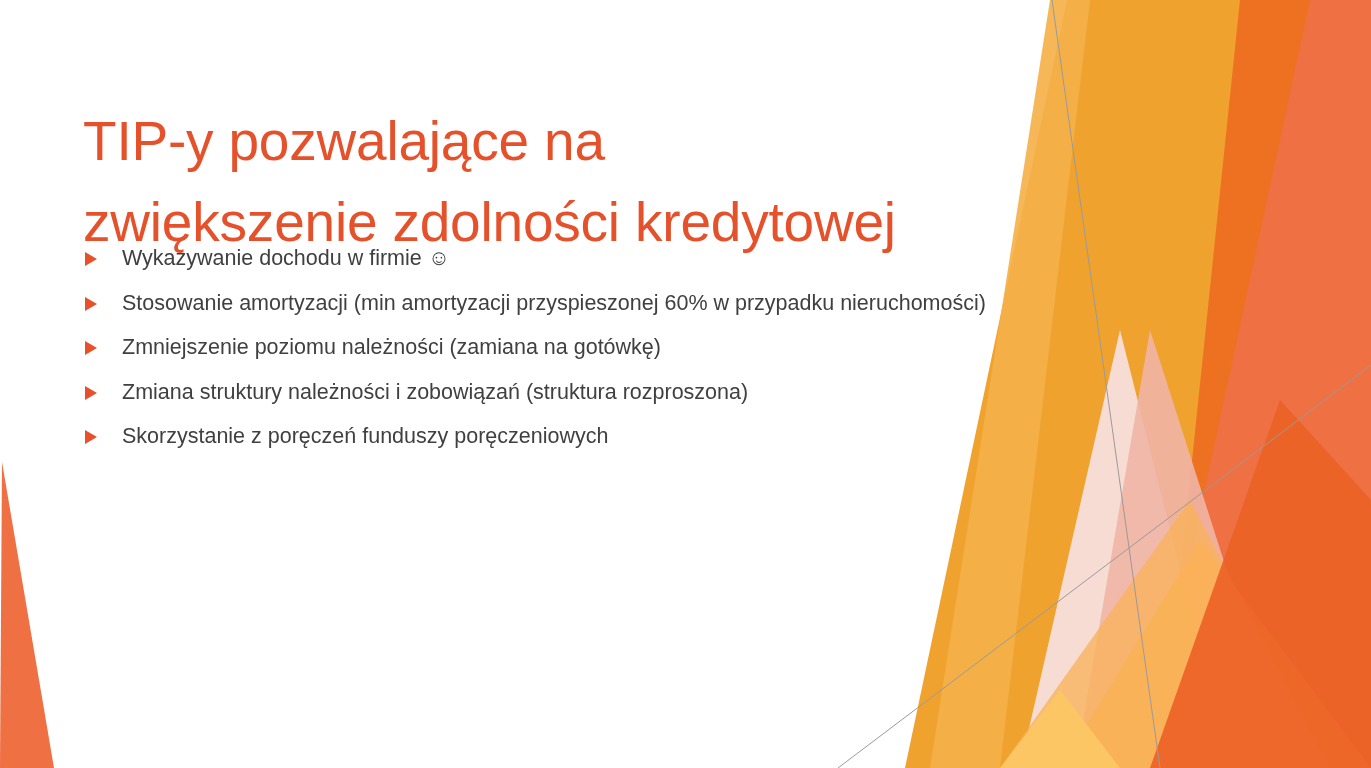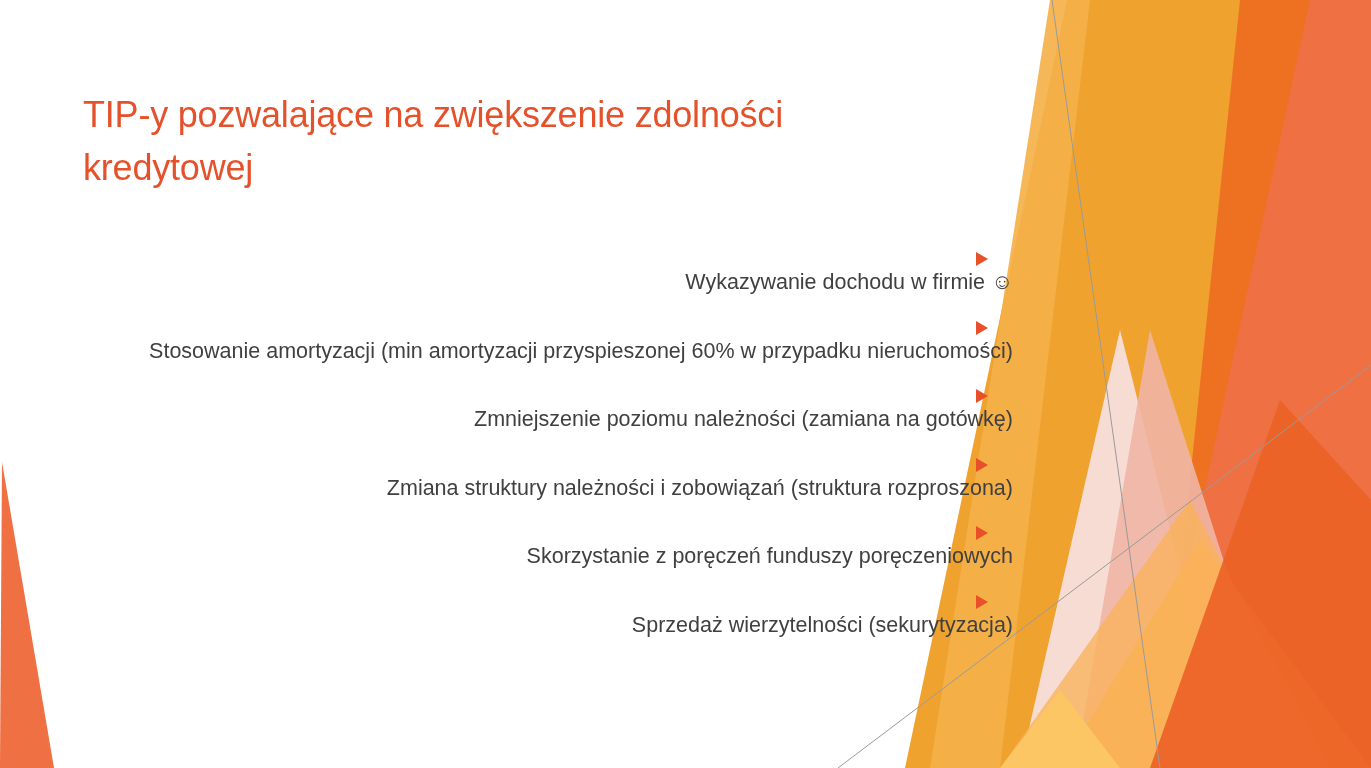--- a/index.html
+++ b/index.html
@@ -35,7 +35,7 @@
     left: 83px;
     top: 64px;
     width: 830px;
-    font-size: 36px;
+    font-size: 55px;
     line-height: 1.48;
     font-weight: 400;
     color: #E5512B;

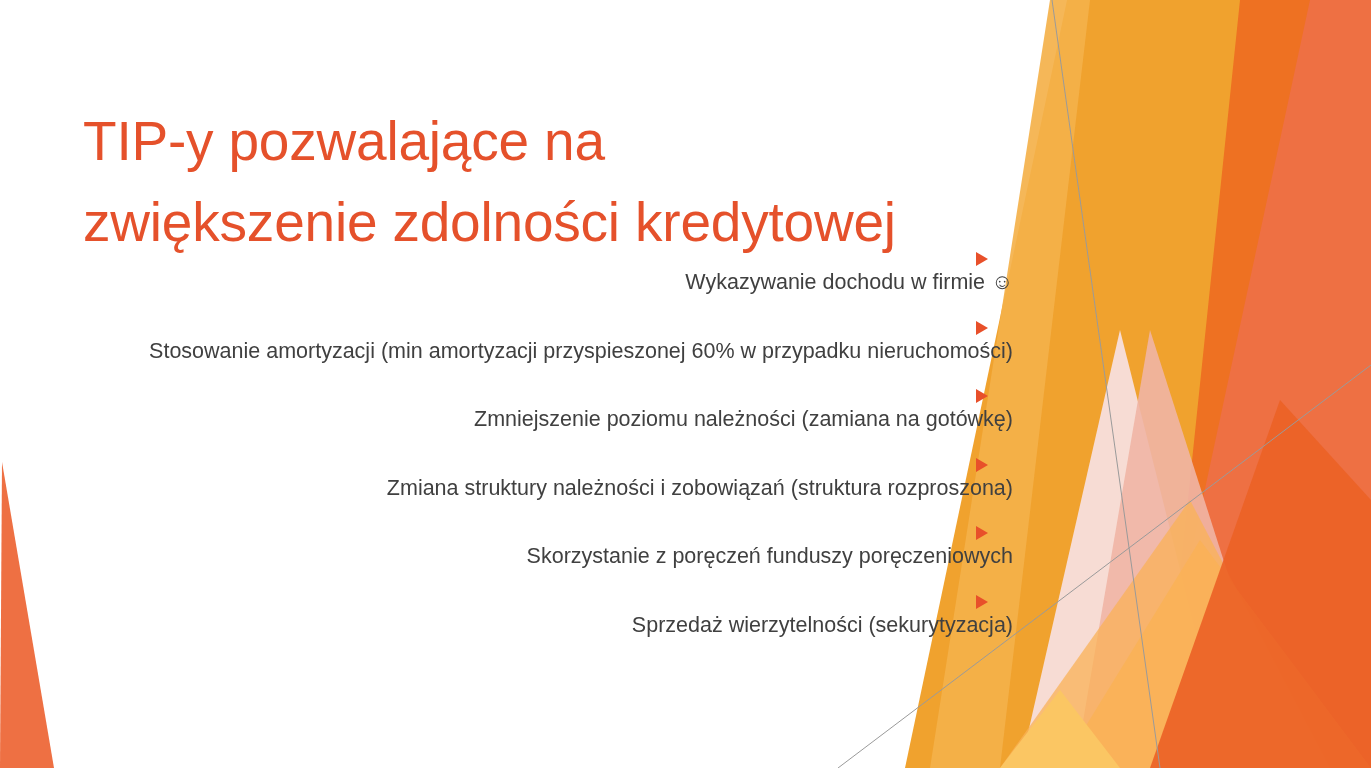--- a/index.html
+++ b/index.html
@@ -52,9 +52,8 @@
   .bullet-row {
     position: relative;
     display: flex;
-    align-items: flex-end;
+    align-items: flex-start;
     margin-bottom: 14px;
-    flex-direction: column;
   }
   .bullet-marker {
     flex: 0 0 auto;

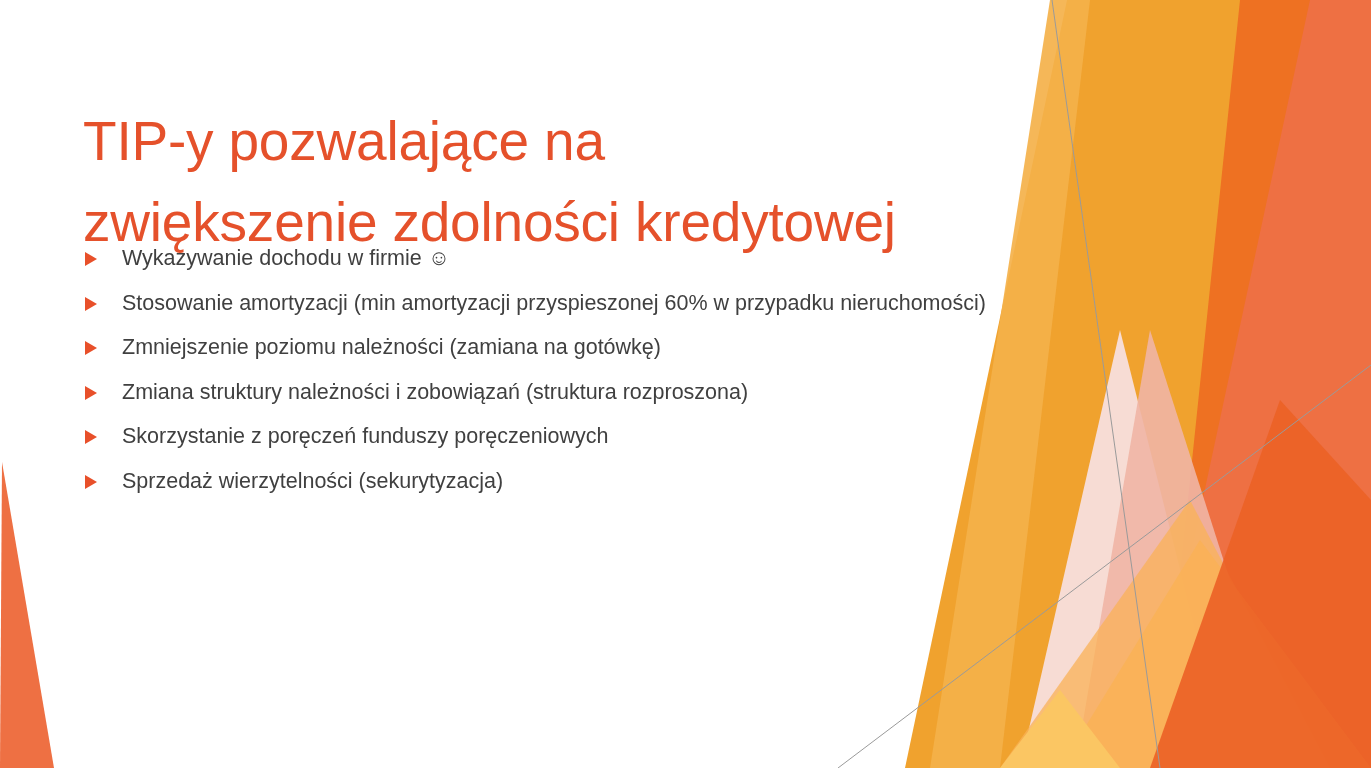--- a/index.html
+++ b/index.html
@@ -177,14 +177,6 @@
     </div>
 
 
-    <div class="bullet-row">
-      <span class="bullet-marker">
-        <svg width="16" height="16" viewBox="0 0 16 16">
-            <polygon points="2,1 14,8 2,15" fill="#E8502A"></polygon>
-          </svg>
-      </span>
-      <span class="bullet-text">Sprzedaż wierzytelności (sekurytyzacja)</span>
-    </div>
 
   </div>
 

